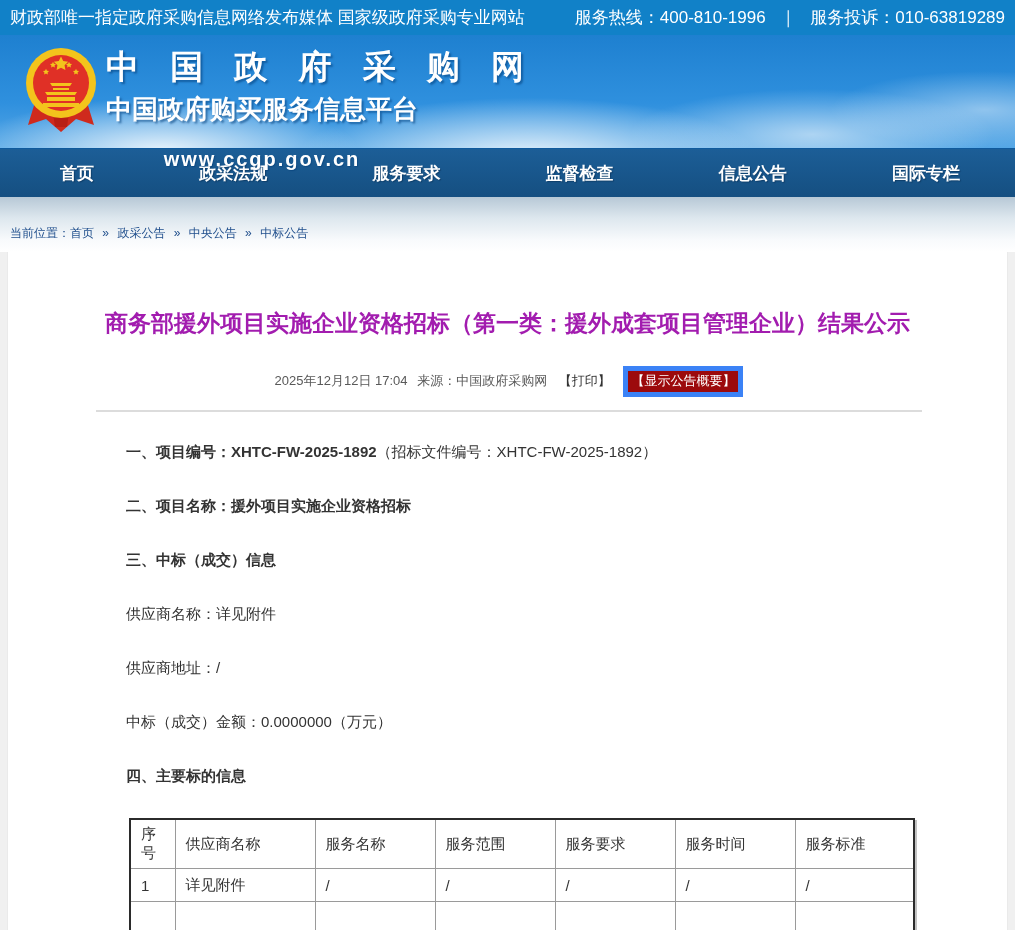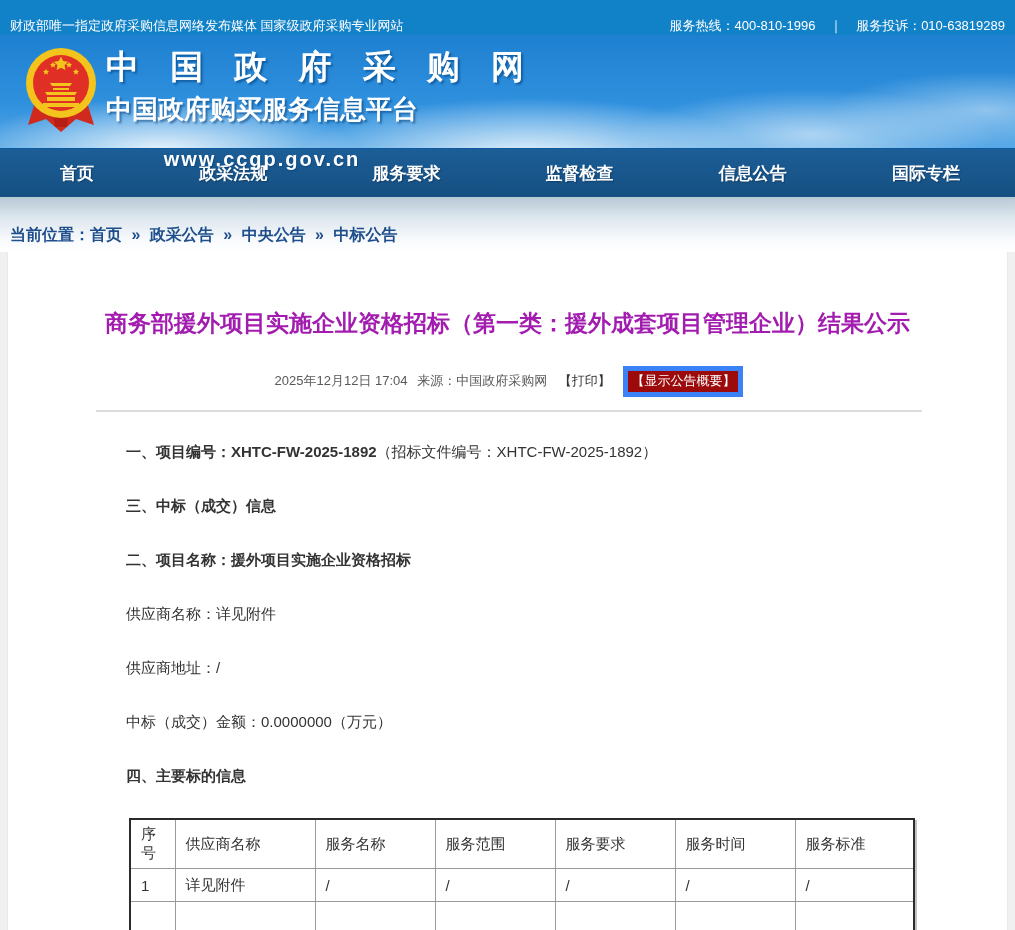--- a/index.html
+++ b/index.html
@@ -12,8 +12,8 @@
   
   .topbar {
     height: 35px; background: #1181c8; color: #fff;
-    display: flex; align-items: flex-end; justify-content: space-between;
-    padding: 0 10px; font-size: 13px;
+    display: flex; align-items: center; justify-content: space-between;
+    padding: 0 10px; font-size: 17px;
   }
   .topbar-right { display: flex; align-items: center; gap: 14px; }
 

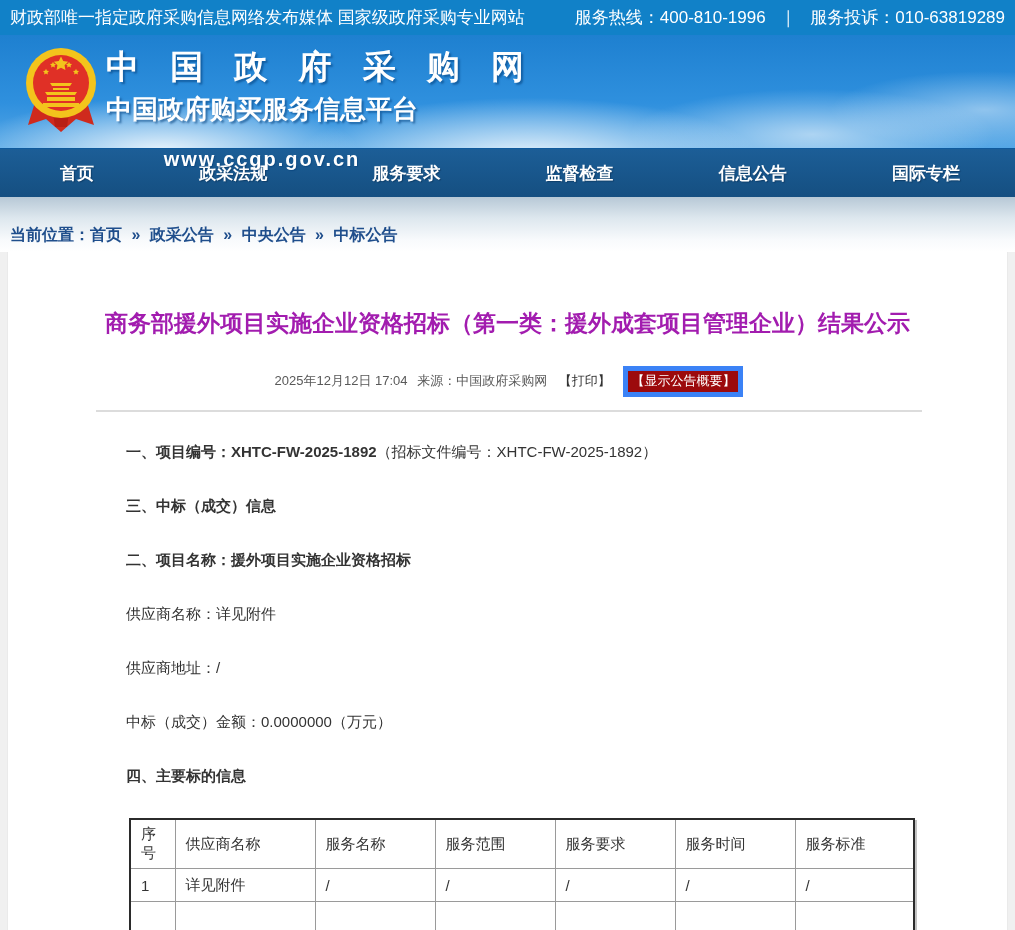--- a/index.html
+++ b/index.html
@@ -59,7 +59,7 @@
   .crumb-strip {
     height: 55px;
     background: linear-gradient(180deg, #b7c8d6 0%, #dde7ee 38%, #f8fafc 78%, #ffffff 100%);
-    padding: 28px 8px 0 10px; font-size: 16px; color: #1f4e8c; font-weight: bold;
+    padding: 28px 8px 0 10px; font-size: 12px; color: #1f4e8c;
   }
   .crumb-strip a { color: #1f4e8c; text-decoration: none; }
   .crumb-sep { margin: 0 5px; color: #1f4e8c; }

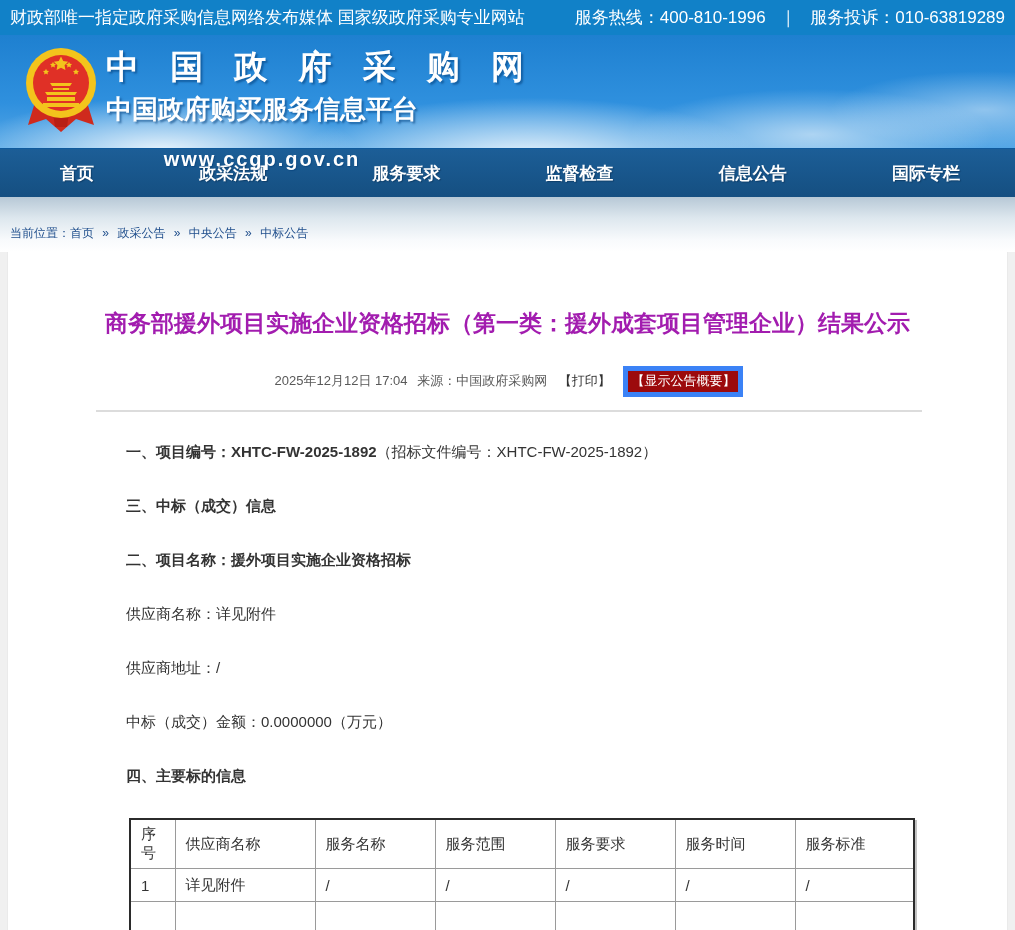--- a/index.html
+++ b/index.html
@@ -179,8 +179,8 @@
 
   <div class="article-body">
     <p><b>一、项目编号：XHTC-FW-2025-1892</b><span>（招标文件编号：XHTC-FW-2025-1892）</span></p>
+    <p class="bold">二、项目名称：援外项目实施企业资格招标</p>
     <p class="bold">三、中标（成交）信息</p>
-    <p class="bold">二、项目名称：援外项目实施企业资格招标</p>
     <p>供应商名称：详见附件</p>
     <p>供应商地址：/</p>
     <p>中标（成交）金额：0.0000000（万元）</p>

